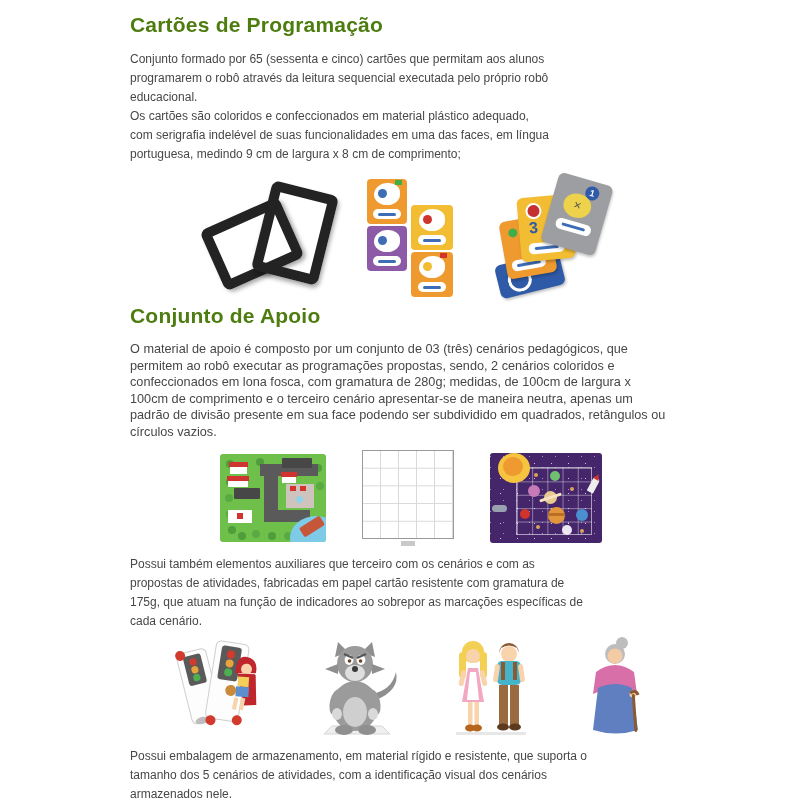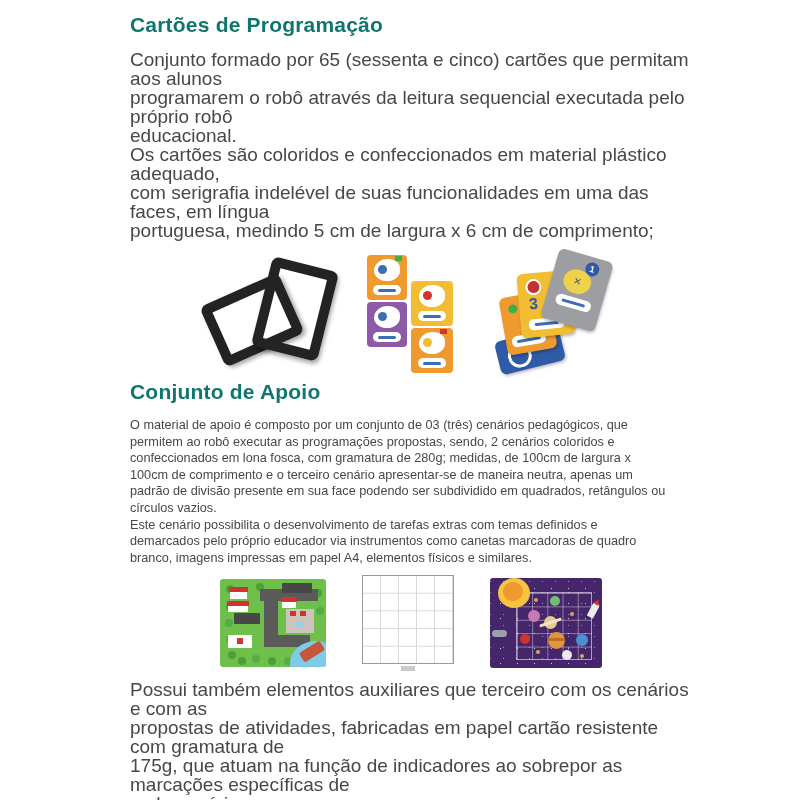--- a/index.html
+++ b/index.html
@@ -10,7 +10,7 @@
   }
   .doc{padding:13px 108px 0 130px;width:562px;}
   .section-title{
-    font-size:21px;font-weight:bold;color:#0f766e;margin:0 0 13px 0;
+    font-size:21px;font-weight:bold;color:#4d7c0f;margin:0 0 13px 0;
     letter-spacing:.2px;
   }
   .body-text{margin:0;font-size:19px;line-height:19px;white-space:pre-line;}

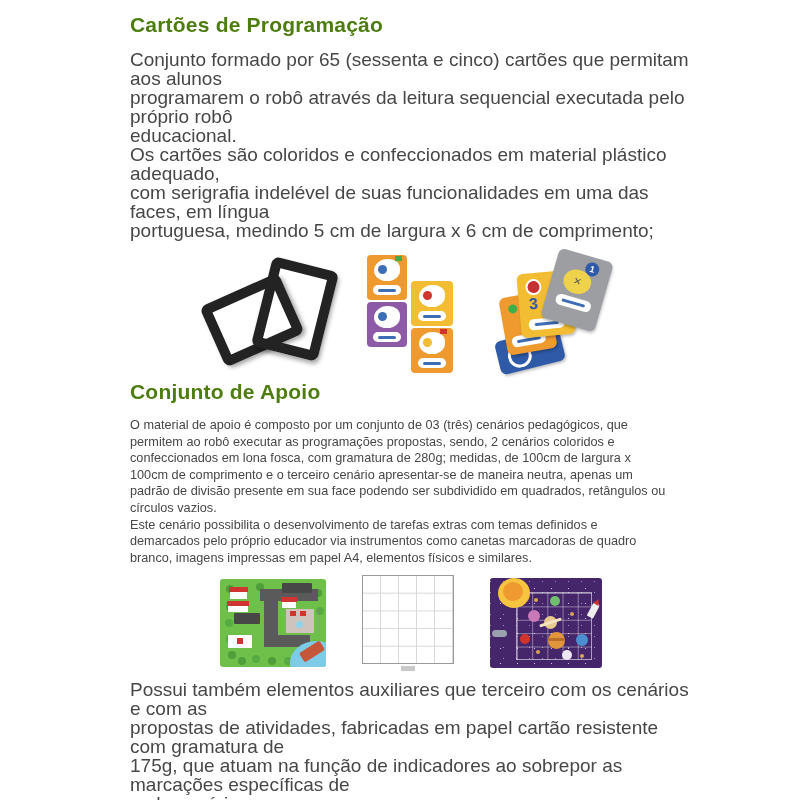--- a/index.html
+++ b/index.html
@@ -13,7 +13,7 @@
     font-size:21px;font-weight:bold;color:#4d7c0f;margin:0 0 13px 0;
     letter-spacing:.2px;
   }
-  .body-text{margin:0;font-size:19px;line-height:19px;white-space:pre-line;}
+  .body-text{margin:0;font-size:12px;line-height:19px;white-space:pre-line;}
   .body-text.small{font-size:12.7px;line-height:16.6px;}
 
   

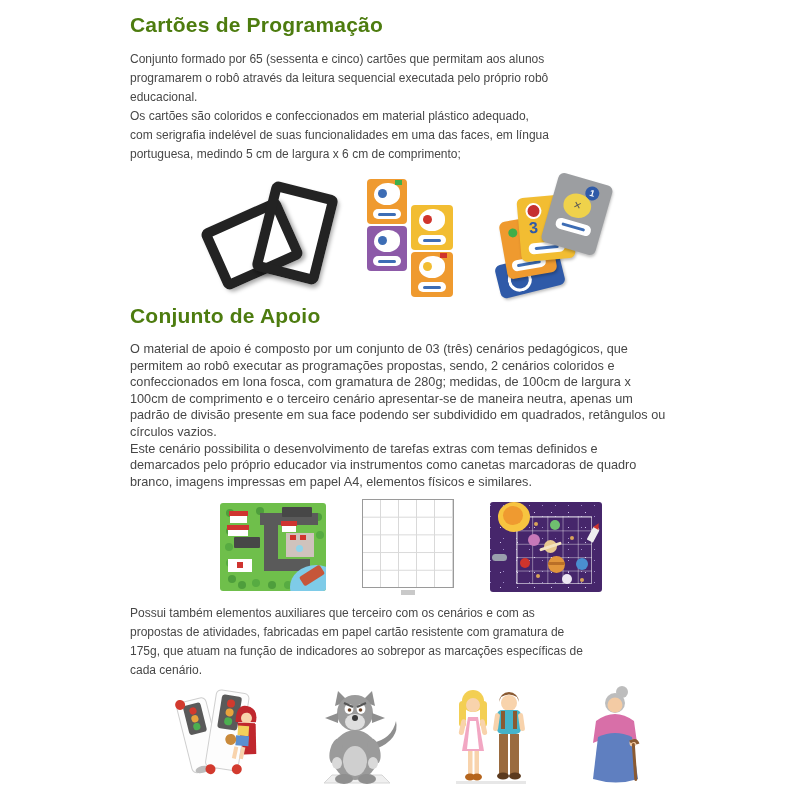--- a/index.html
+++ b/index.html
@@ -136,7 +136,7 @@
 educacional.</p>
   <p class="body-text">Os cartões são coloridos e confeccionados em material plástico adequado,
 com serigrafia indelével de suas funcionalidades em uma das faces, em língua
-portuguesa, medindo 5 cm de largura x 6 cm de comprimento;</p>
+portuguesa, medindo 9 cm de largura x 8 cm de comprimento;</p>
 
   <div class="fig-row cards">
 

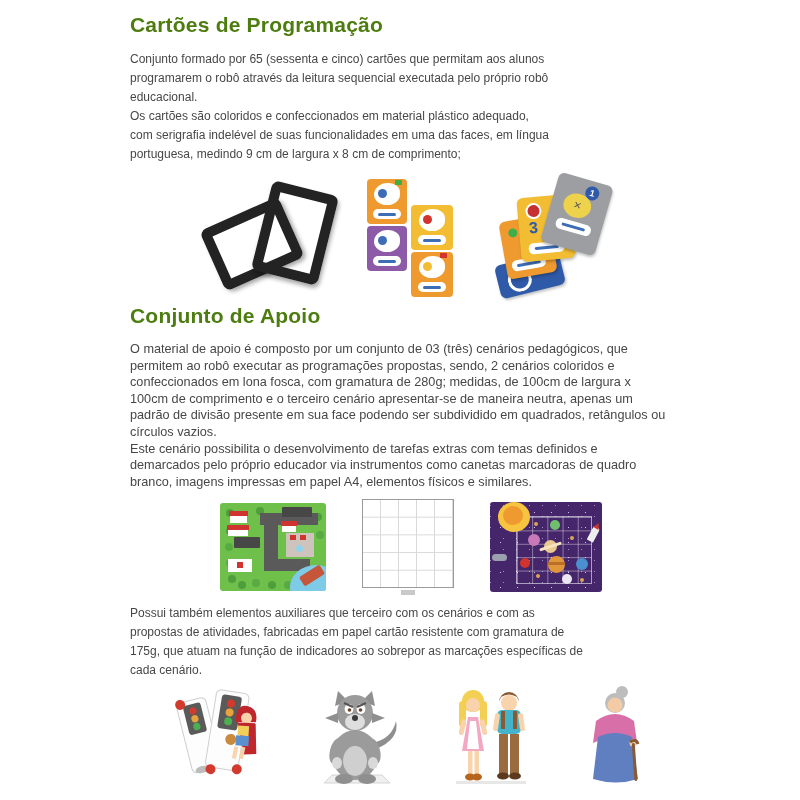--- a/index.html
+++ b/index.html
@@ -220,9 +220,6 @@
 100cm de comprimento e o terceiro cenário apresentar-se de maneira neutra, apenas um
 padrão de divisão presente em sua face podendo ser subdividido em quadrados, retângulos ou
 círculos vazios.</p>
-  <p class="body-text small">Este cenário possibilita o desenvolvimento de tarefas extras com temas definidos e
-demarcados pelo próprio educador via instrumentos como canetas marcadoras de quadro
-branco, imagens impressas em papel A4, elementos físicos e similares.</p>
 
   <div class="fig-row scenarios">
 

